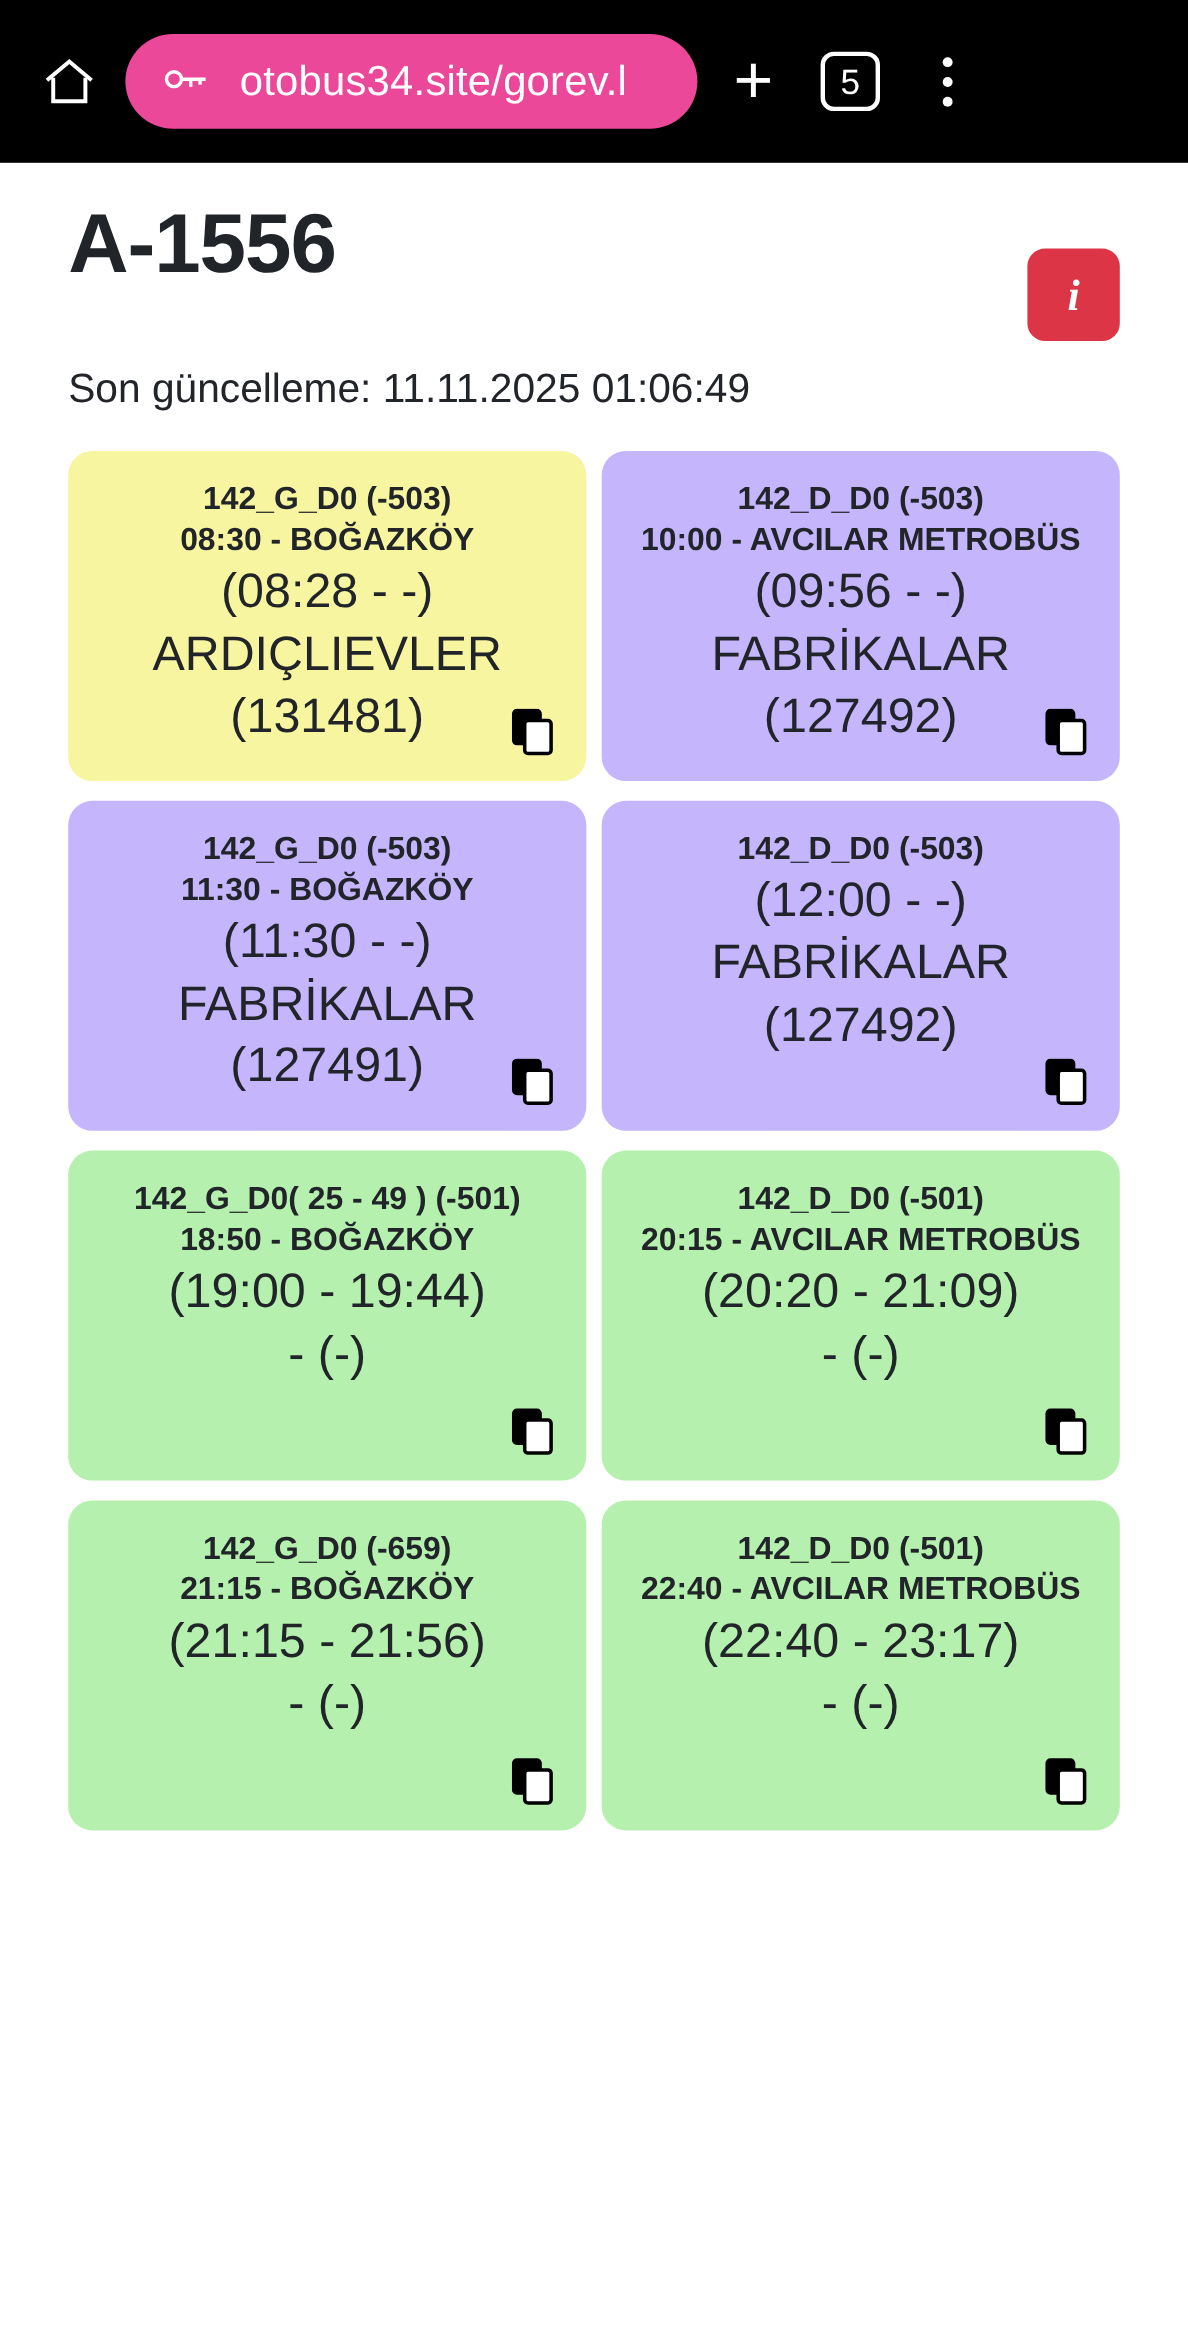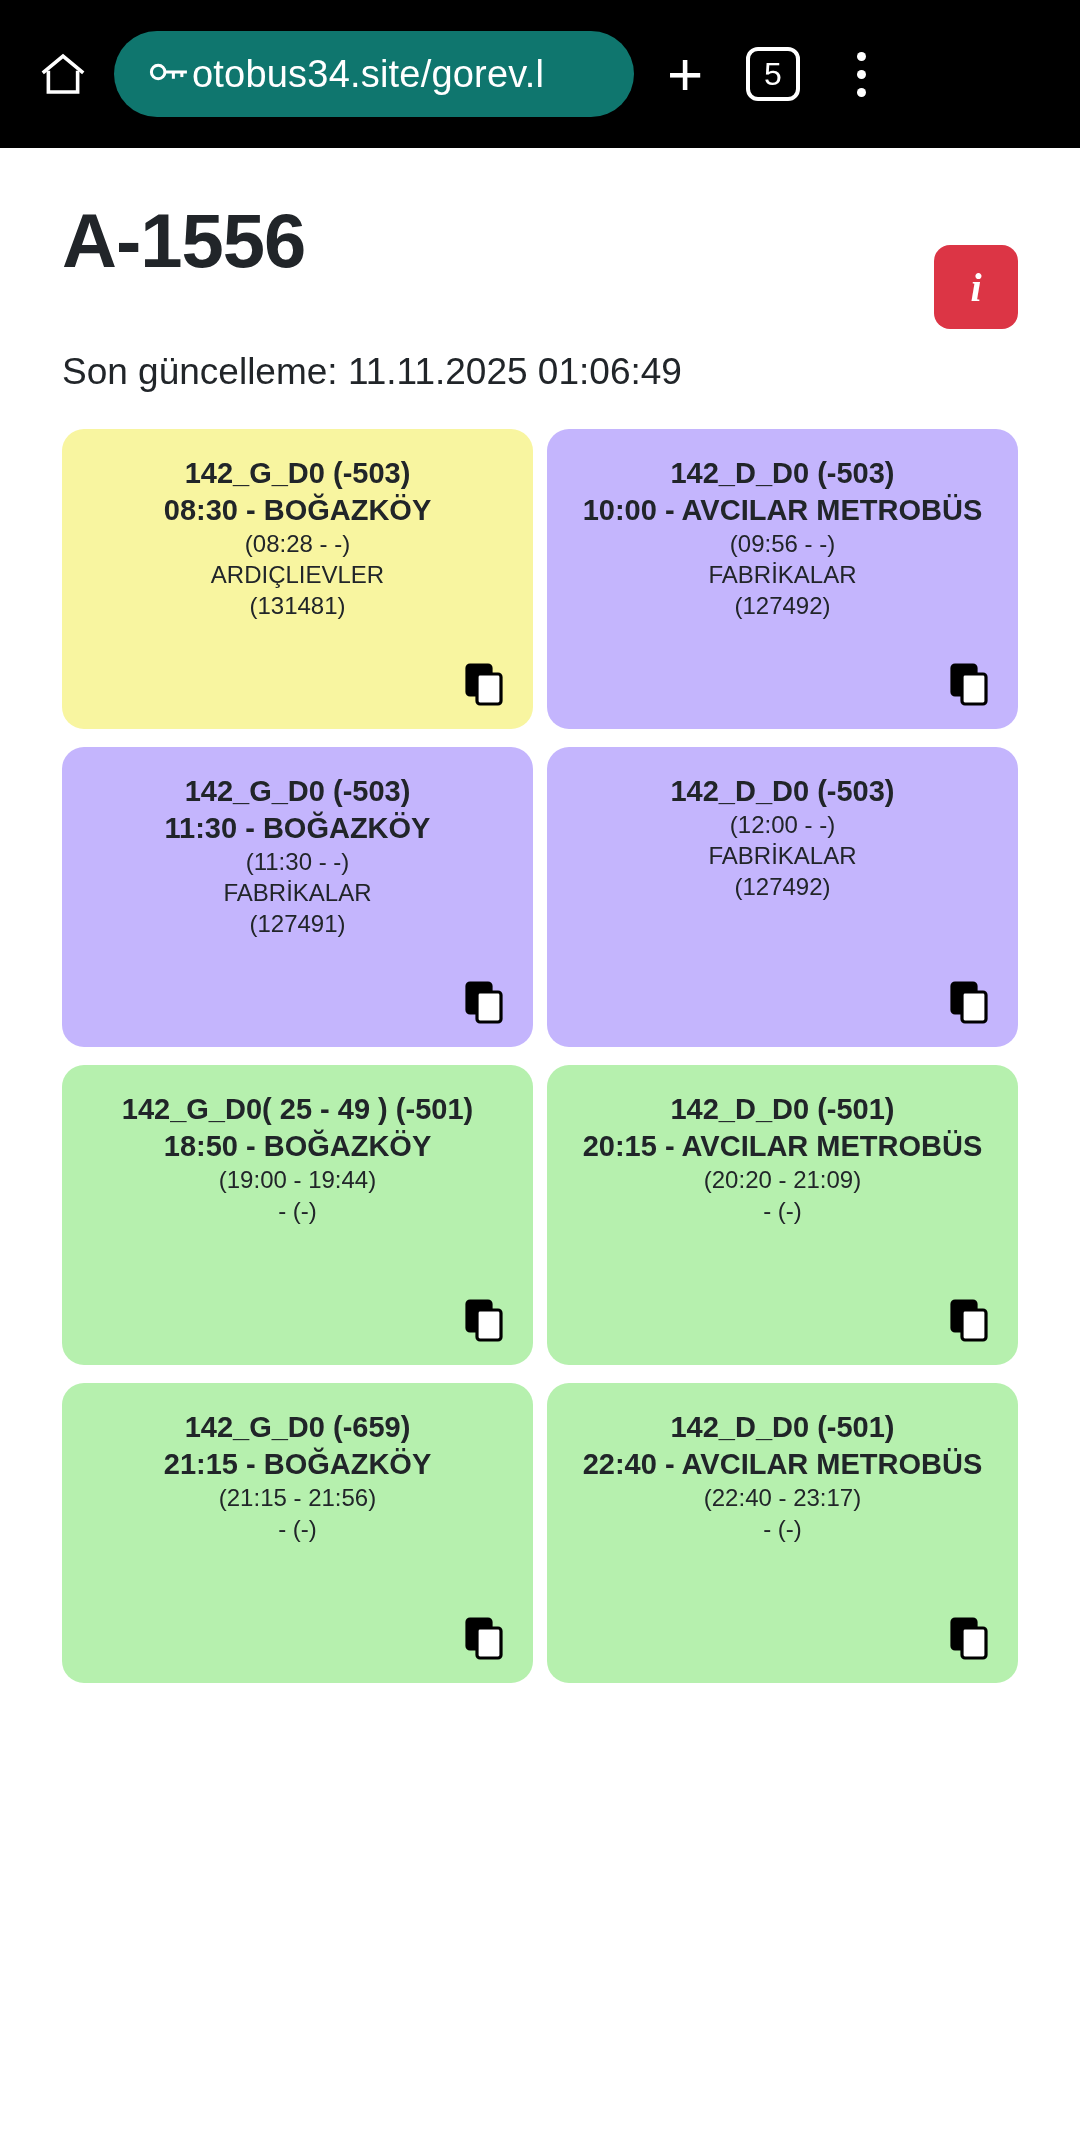--- a/index.html
+++ b/index.html
@@ -31,11 +31,12 @@
   .url-pill {
     flex: 1 1 auto;
     height: 86px;
-    background: #0f766e;
+    background: #ec4899;
     border-radius: 43px;
     display: flex;
     align-items: center;
     padding: 0 34px;
+    gap: 26px;
     max-width: 520px;
   }
   .url-text {

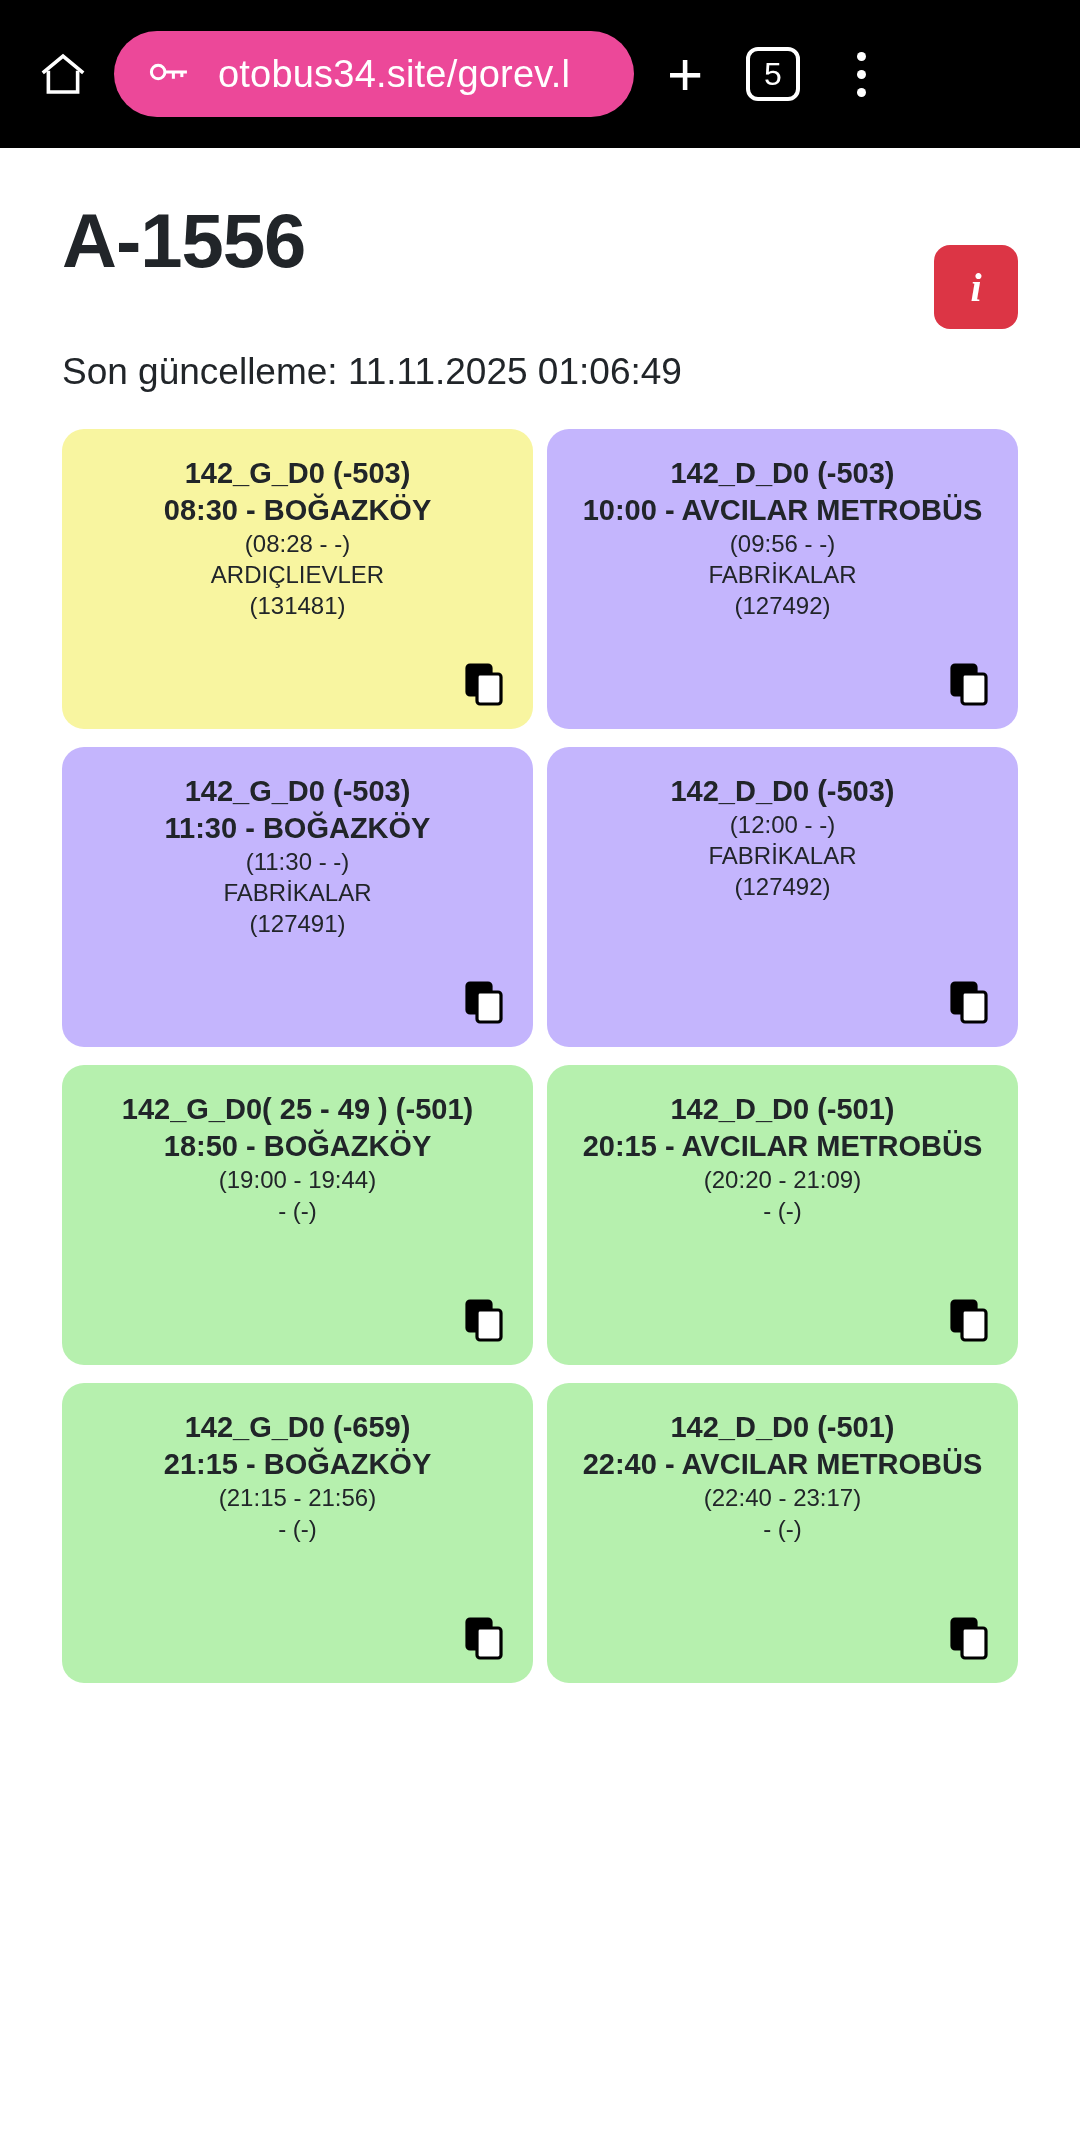--- a/index.html
+++ b/index.html
@@ -89,7 +89,6 @@
   .page {
     padding: 0 62px;
     position: relative;
-    margin-top: 19px;
   }
   .title-row {
     display: flex;

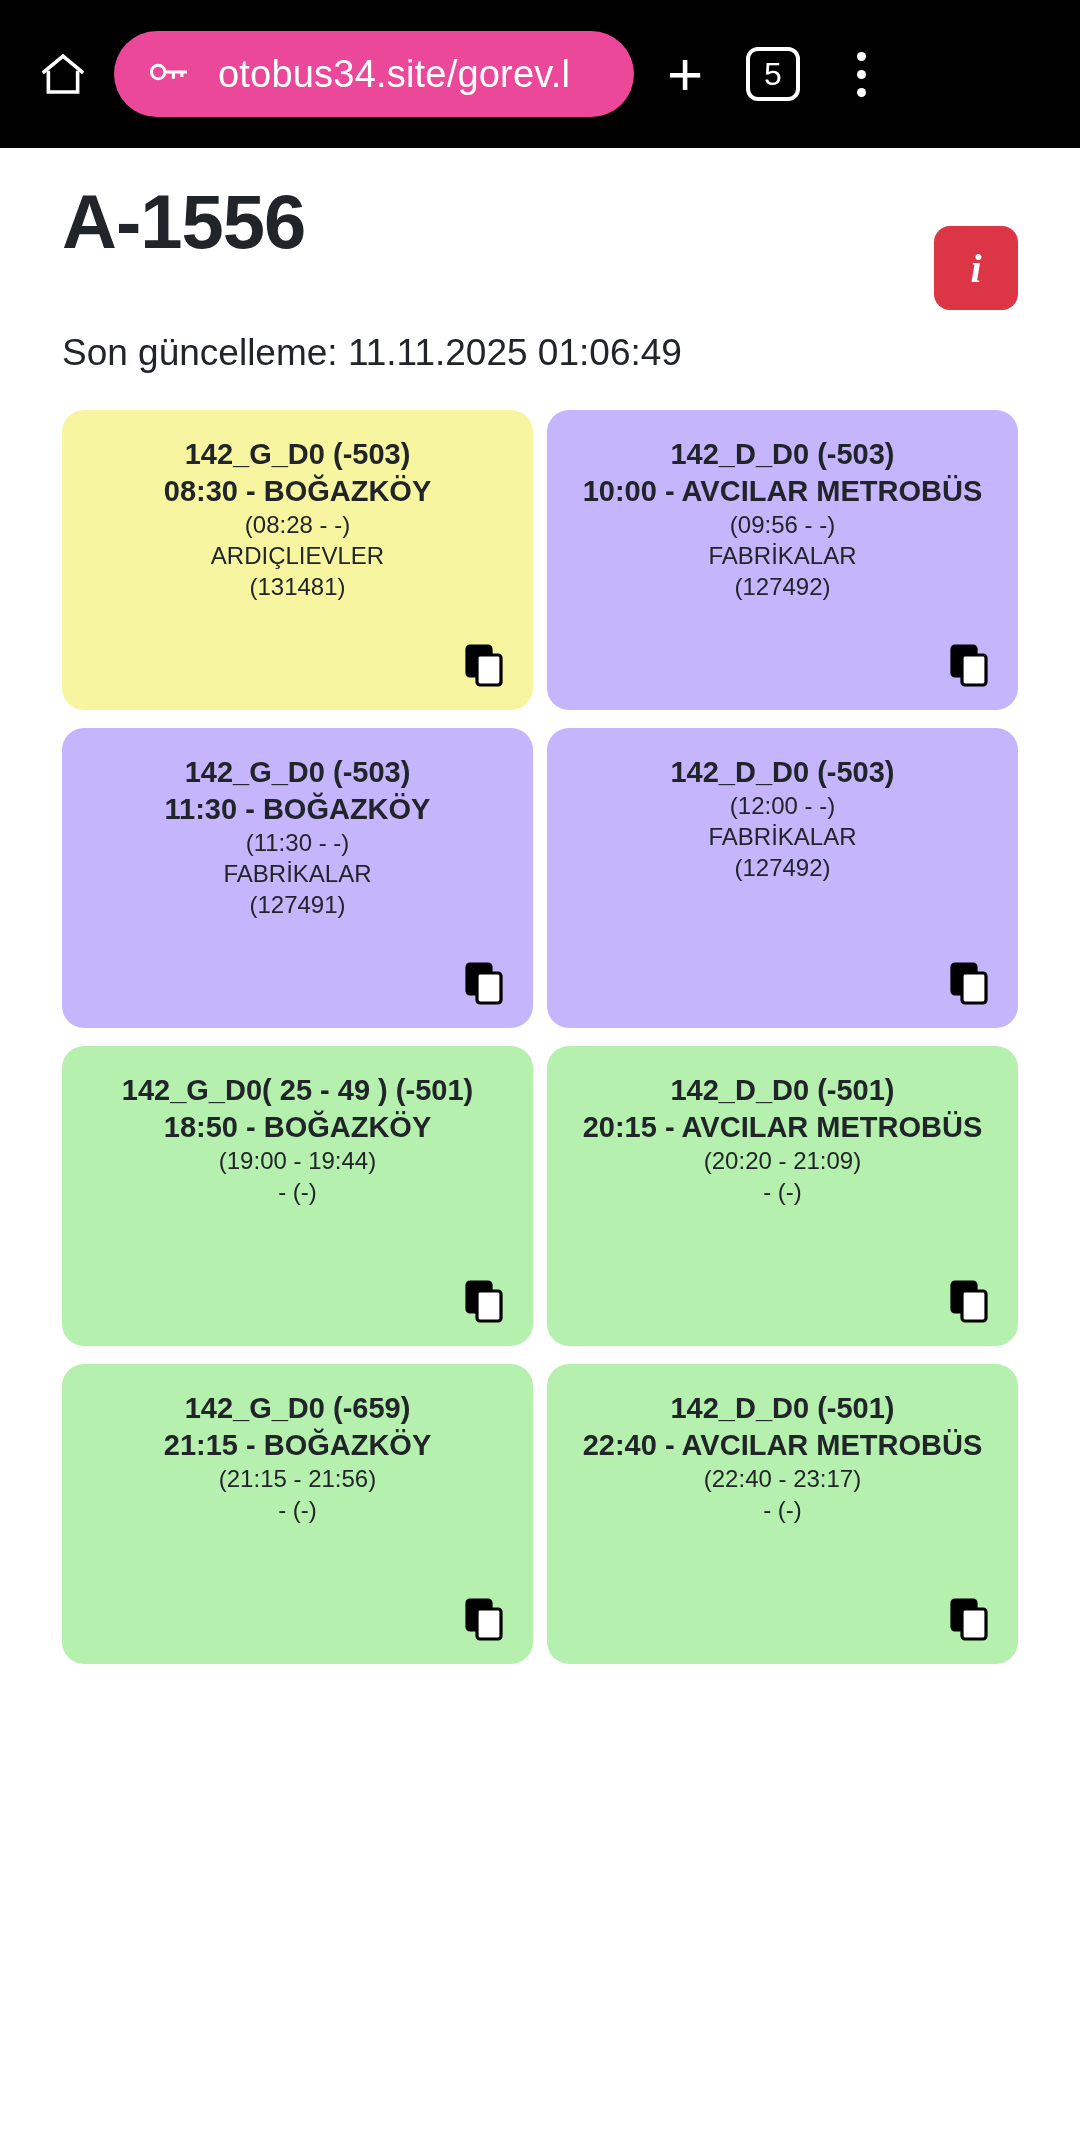--- a/index.html
+++ b/index.html
@@ -146,7 +146,7 @@
   .card.green  { background: #b6f0ae; }
 
   .card-line {
-    font-size: 24px;
+    font-size: 44px;
     color: #212529;
     line-height: 1.28;
   }

